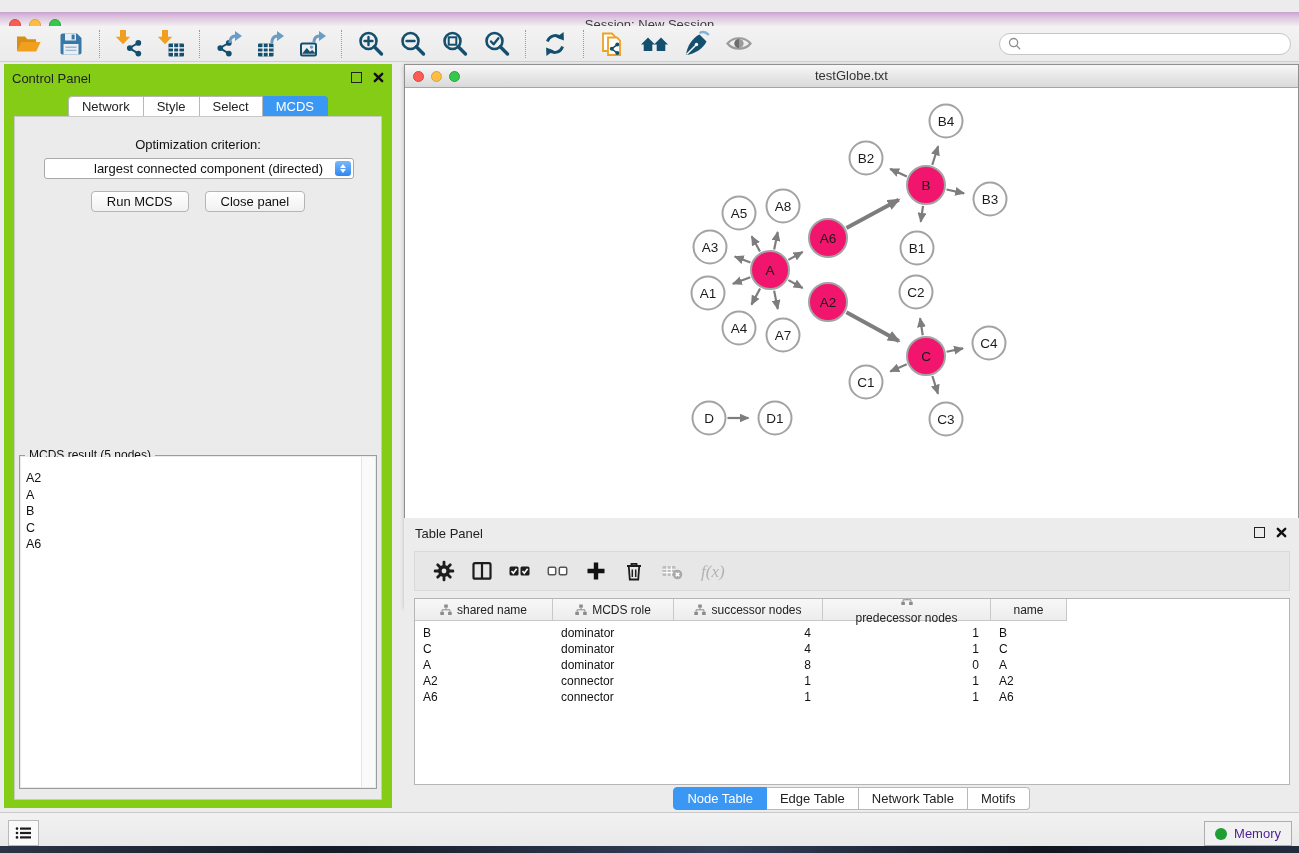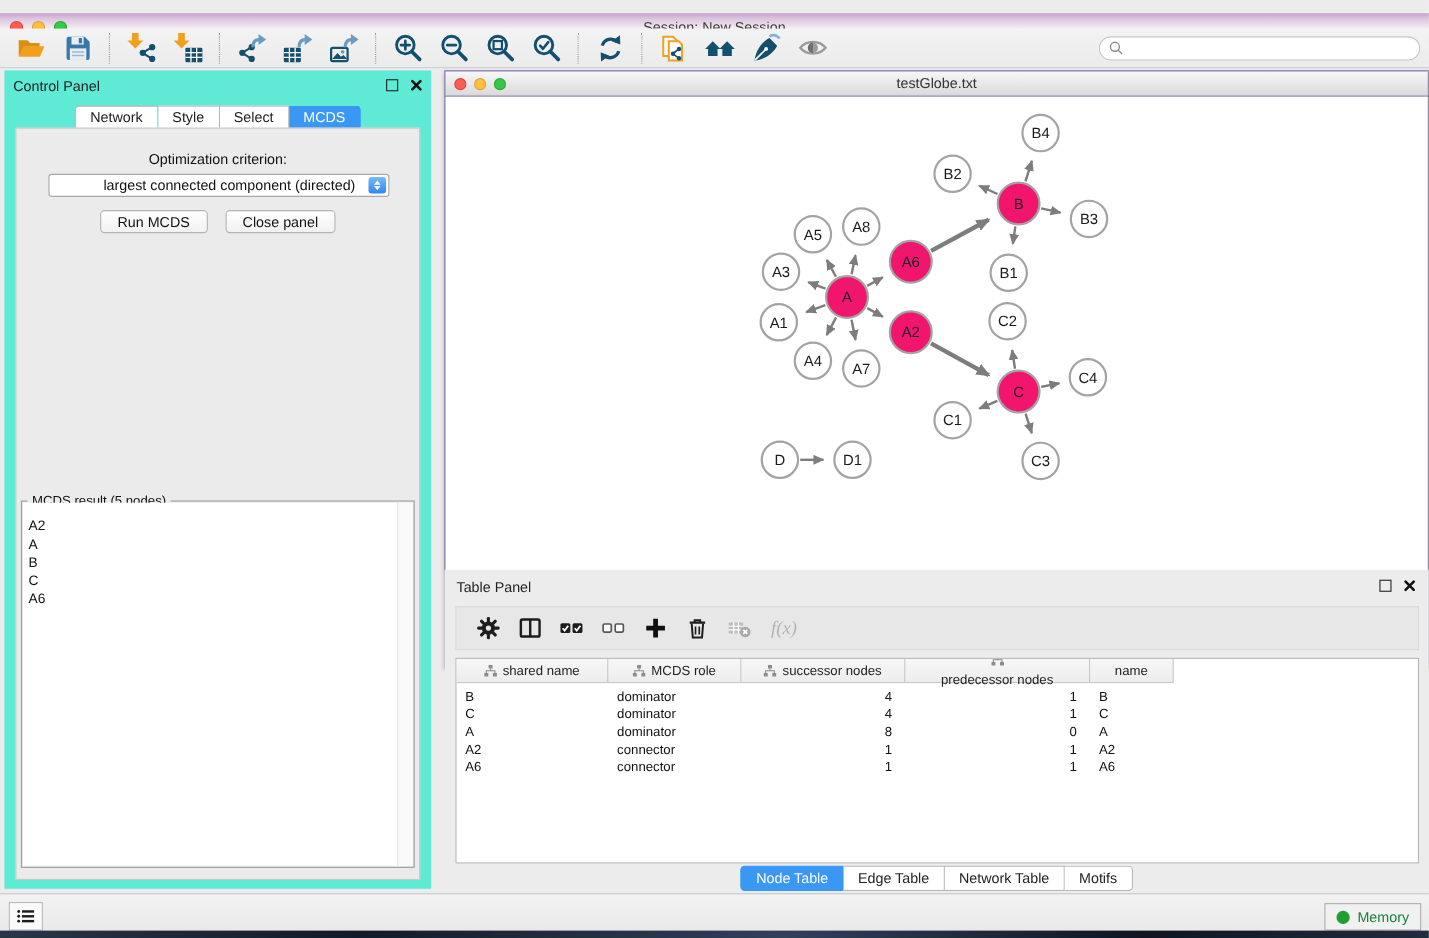--- a/index.html
+++ b/index.html
@@ -30,7 +30,7 @@
   .panel-btns{position:absolute;display:flex;gap:11px;align-items:center;}
   .float-btn{width:9px;height:9px;border:1.5px solid #222;background:transparent;}
   
-  .control-panel{position:absolute;left:4px;top:64px;width:388px;height:744px;background:#5eead4;}
+  .control-panel{position:absolute;left:4px;top:64px;width:388px;height:744px;background:#84cc16;}
   .cp-title{position:absolute;left:8px;top:7px;}
   .cp-btns{right:8px;top:8px;}
   .cp-tabs{position:absolute;left:0;right:0;top:32px;display:flex;justify-content:center;}

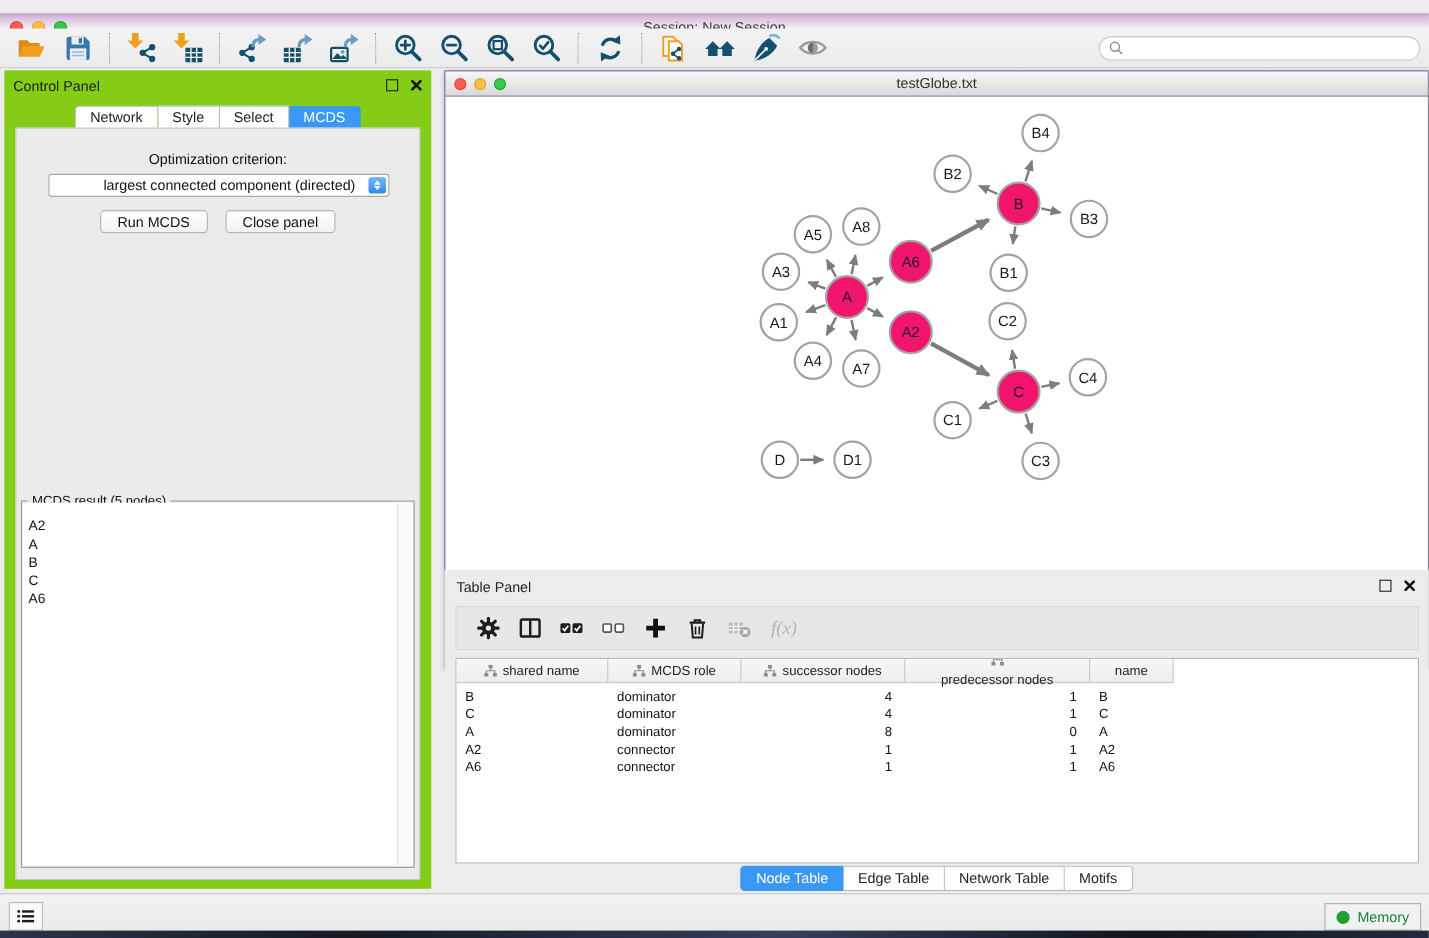--- a/index.html
+++ b/index.html
@@ -92,7 +92,7 @@
   .sb-left-btn{position:absolute;left:8px;top:7px;width:31px;height:26px;background:#fafafa;border:1px solid #b9b9b9;
     display:flex;align-items:center;justify-content:center;box-sizing:border-box;}
   .memory-btn{position:absolute;right:7px;top:8px;height:25px;padding:0 10px;background:#f1f1f1;border:1px solid #adadad;
-    display:flex;align-items:center;gap:7px;font-size:13px;color:#15803d;box-sizing:border-box;}
+    display:flex;align-items:center;gap:7px;font-size:13px;color:#4c1d95;box-sizing:border-box;}
   .mem-dot{width:12px;height:12px;border-radius:50%;background:#1e9e33;}
   .desktop-strip{position:absolute;left:0;right:0;bottom:0;height:7px;
     background:linear-gradient(90deg,#2a3547,#141a26 25%,#33405a 55%,#10151f 80%,#222c3e);}

